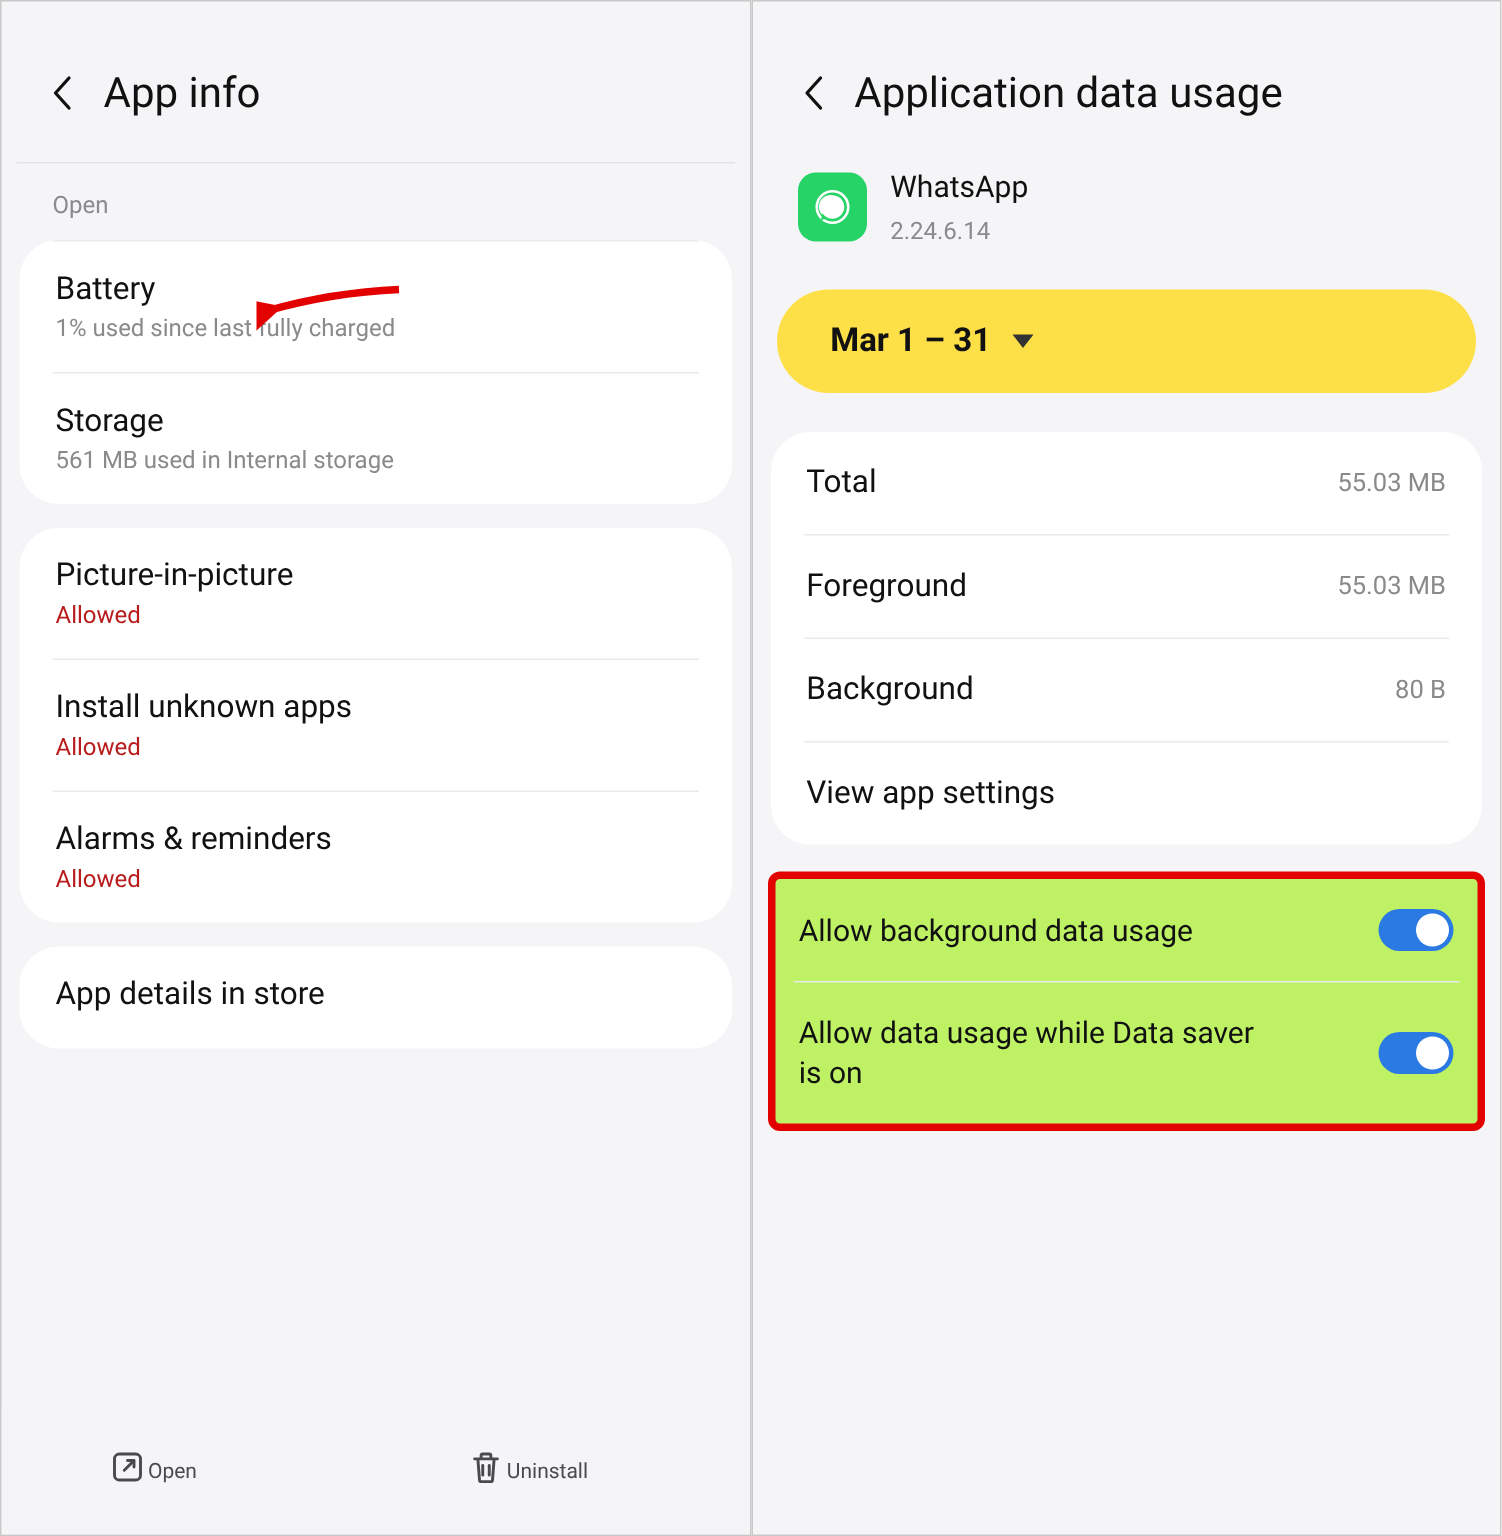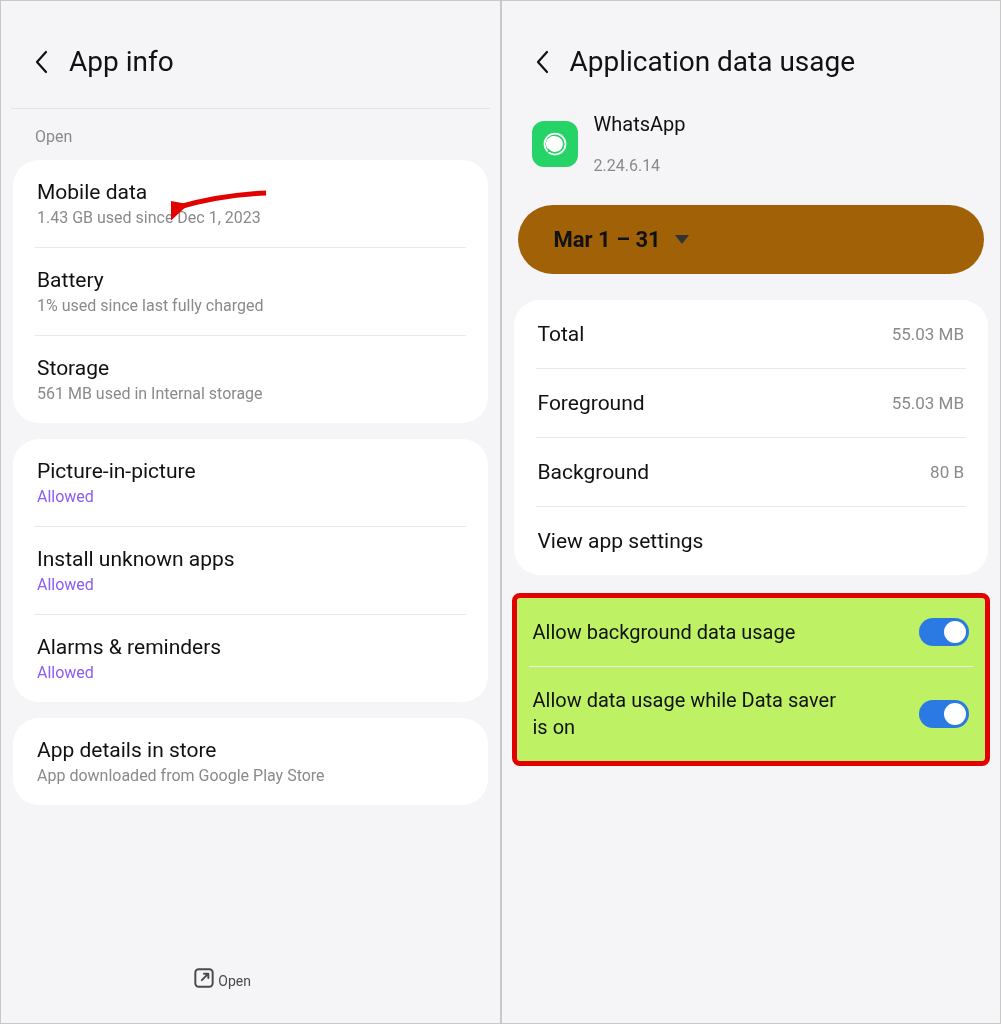--- a/index.html
+++ b/index.html
@@ -122,7 +122,7 @@
     margin-right: 16px;
   }
   .app-icon svg { width: 28px; height: 28px; }
-  .app-name { font-size: 20px; color: #111; margin-bottom: 20px; }
+  .app-name { font-size: 20px; color: #111; margin-bottom: 8px; }
   .app-version { font-size: 16px; color: #8a8a8d; }
   .date-pill {
     background: #a16207;

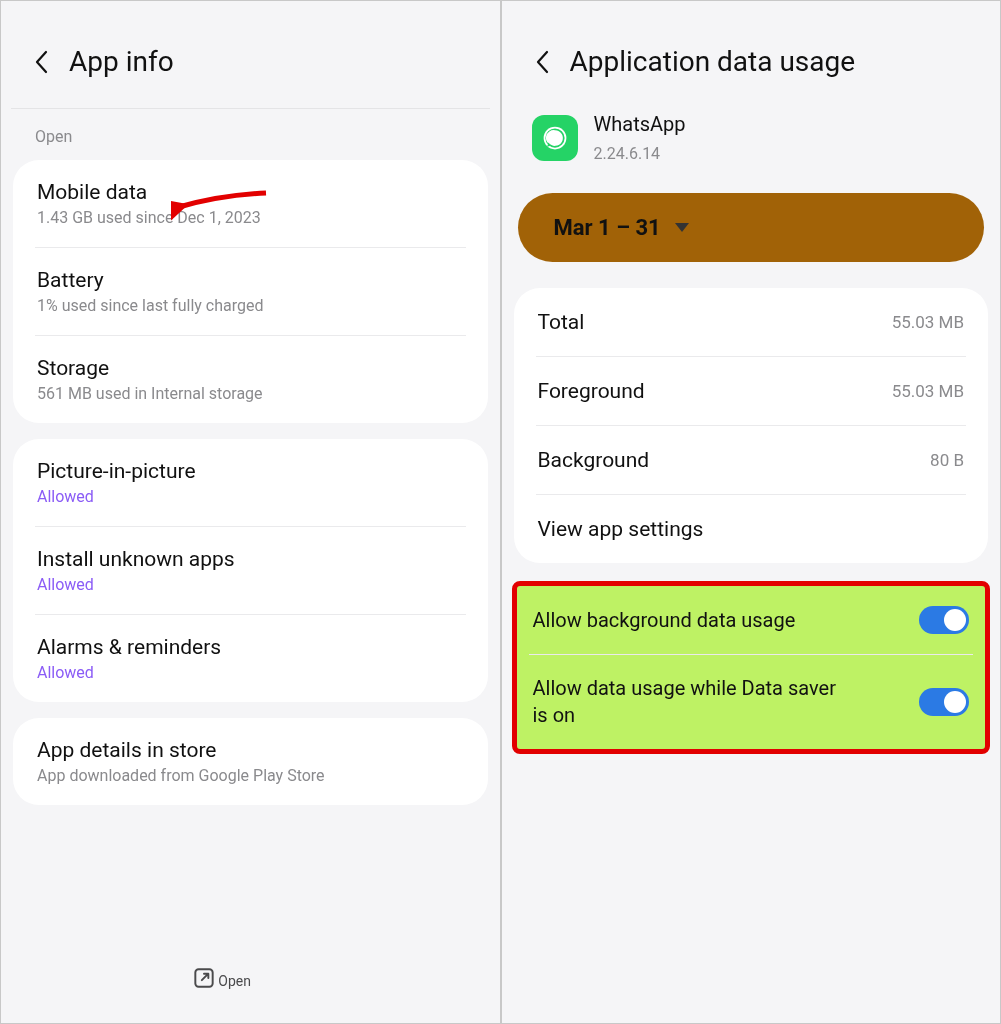--- a/index.html
+++ b/index.html
@@ -200,10 +200,6 @@
   <div class="section-label">Open</div>
 
   <div class="card">
-    <div class="row">
-      <div class="row-title">Mobile data</div>
-      <div class="row-sub">1.43 GB used since Dec 1, 2023</div>
-    </div>
     <div class="divider"></div>
     <div class="row">
       <div class="row-title">Battery</div>

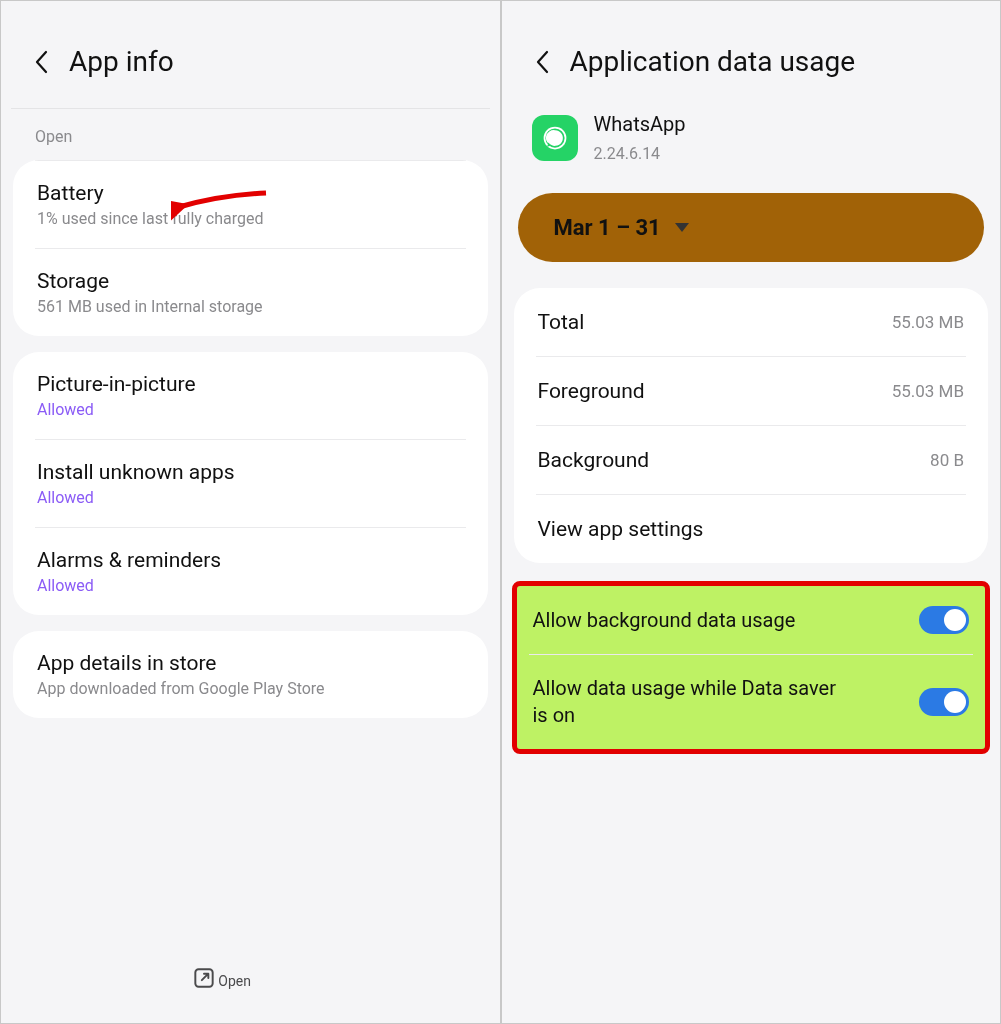--- a/index.html
+++ b/index.html
@@ -125,7 +125,7 @@
   .app-name { font-size: 20px; color: #111; margin-bottom: 8px; }
   .app-version { font-size: 16px; color: #8a8a8d; }
   .date-pill {
-    background: #a16207;
+    background: #fde047;
     border-radius: 36px;
     margin: 10px 16px 20px 16px;
     padding: 22px 36px;

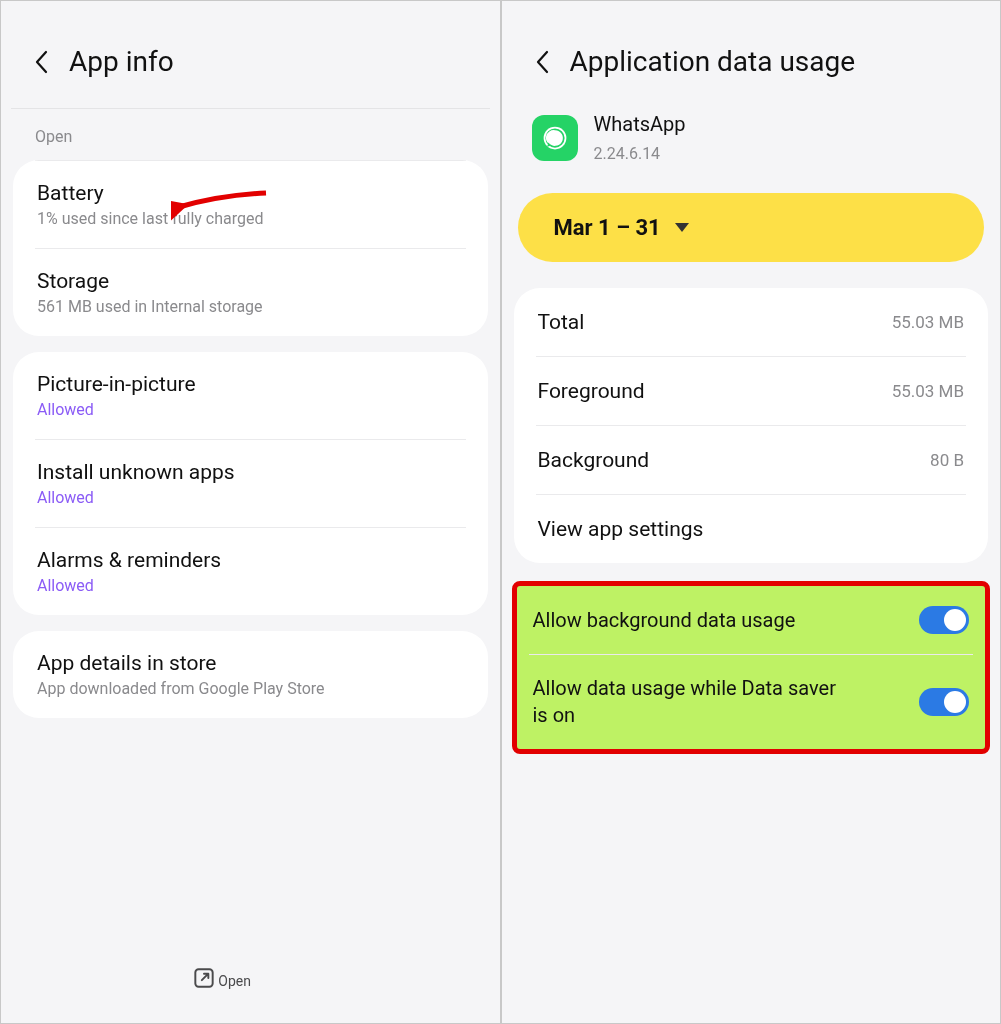--- a/index.html
+++ b/index.html
@@ -68,7 +68,7 @@
     font-size: 16px;
     color: #8a8a8d;
   }
-  .row-sub.blue { color: #8b5cf6; }
+  .row-sub.blue { color: #b91c1c; }
   .divider {
     height: 1px;
     background: #eaeaec;

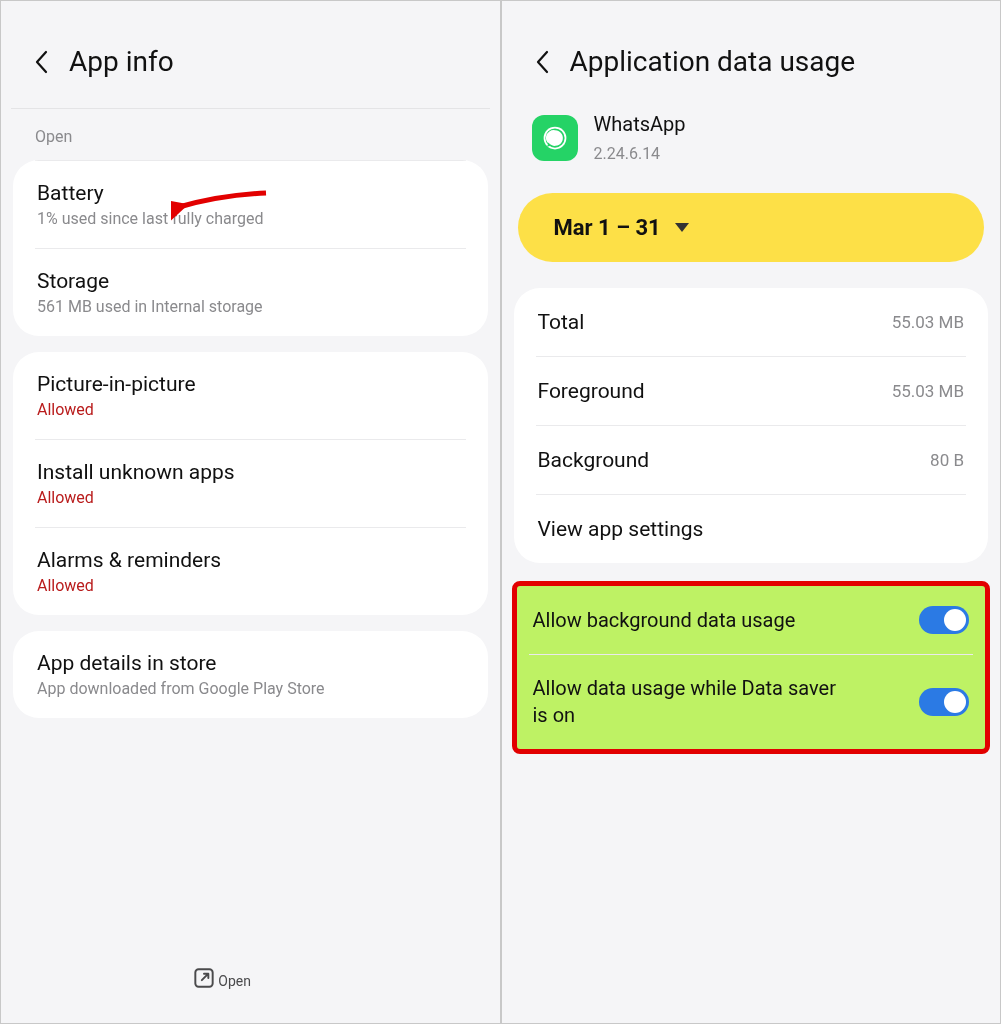--- a/index.html
+++ b/index.html
@@ -232,7 +232,6 @@
   <div class="card">
     <div class="row">
       <div class="row-title">App details in store</div>
-      <div class="row-sub">App downloaded from Google Play Store</div>
     </div>
   </div>
 

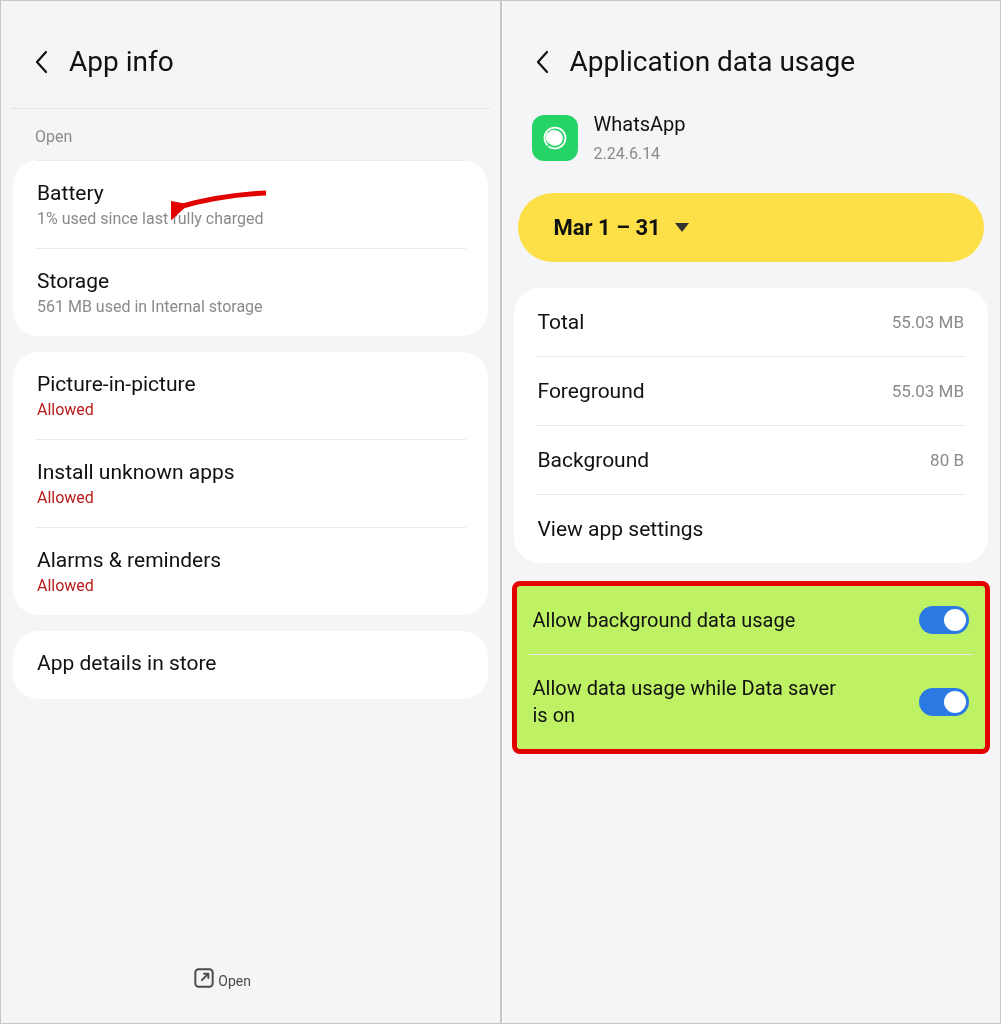--- a/index.html
+++ b/index.html
@@ -245,6 +245,14 @@
       </div>
       <div class="bottom-label">Open</div>
     </div>
+    <div class="bottom-item">
+      <div class="icon">
+        <svg viewBox="0 0 24 24">
+            <path d="M5 7 H19 M9 7 V5 a1 1 0 0 1 1-1 h4 a1 1 0 0 1 1 1 V7 M7 7 L8 20 a1 1 0 0 0 1 1 h6 a1 1 0 0 0 1-1 L17 7 M10 11 V17 M14 11 V17" fill="none" stroke="#4a4a4c" stroke-width="1.8" stroke-linecap="round" stroke-linejoin="round"></path>
+          </svg>
+      </div>
+      <div class="bottom-label">Uninstall</div>
+    </div>
   </div>
 
   <svg class="arrow" viewBox="0 0 100 40">

